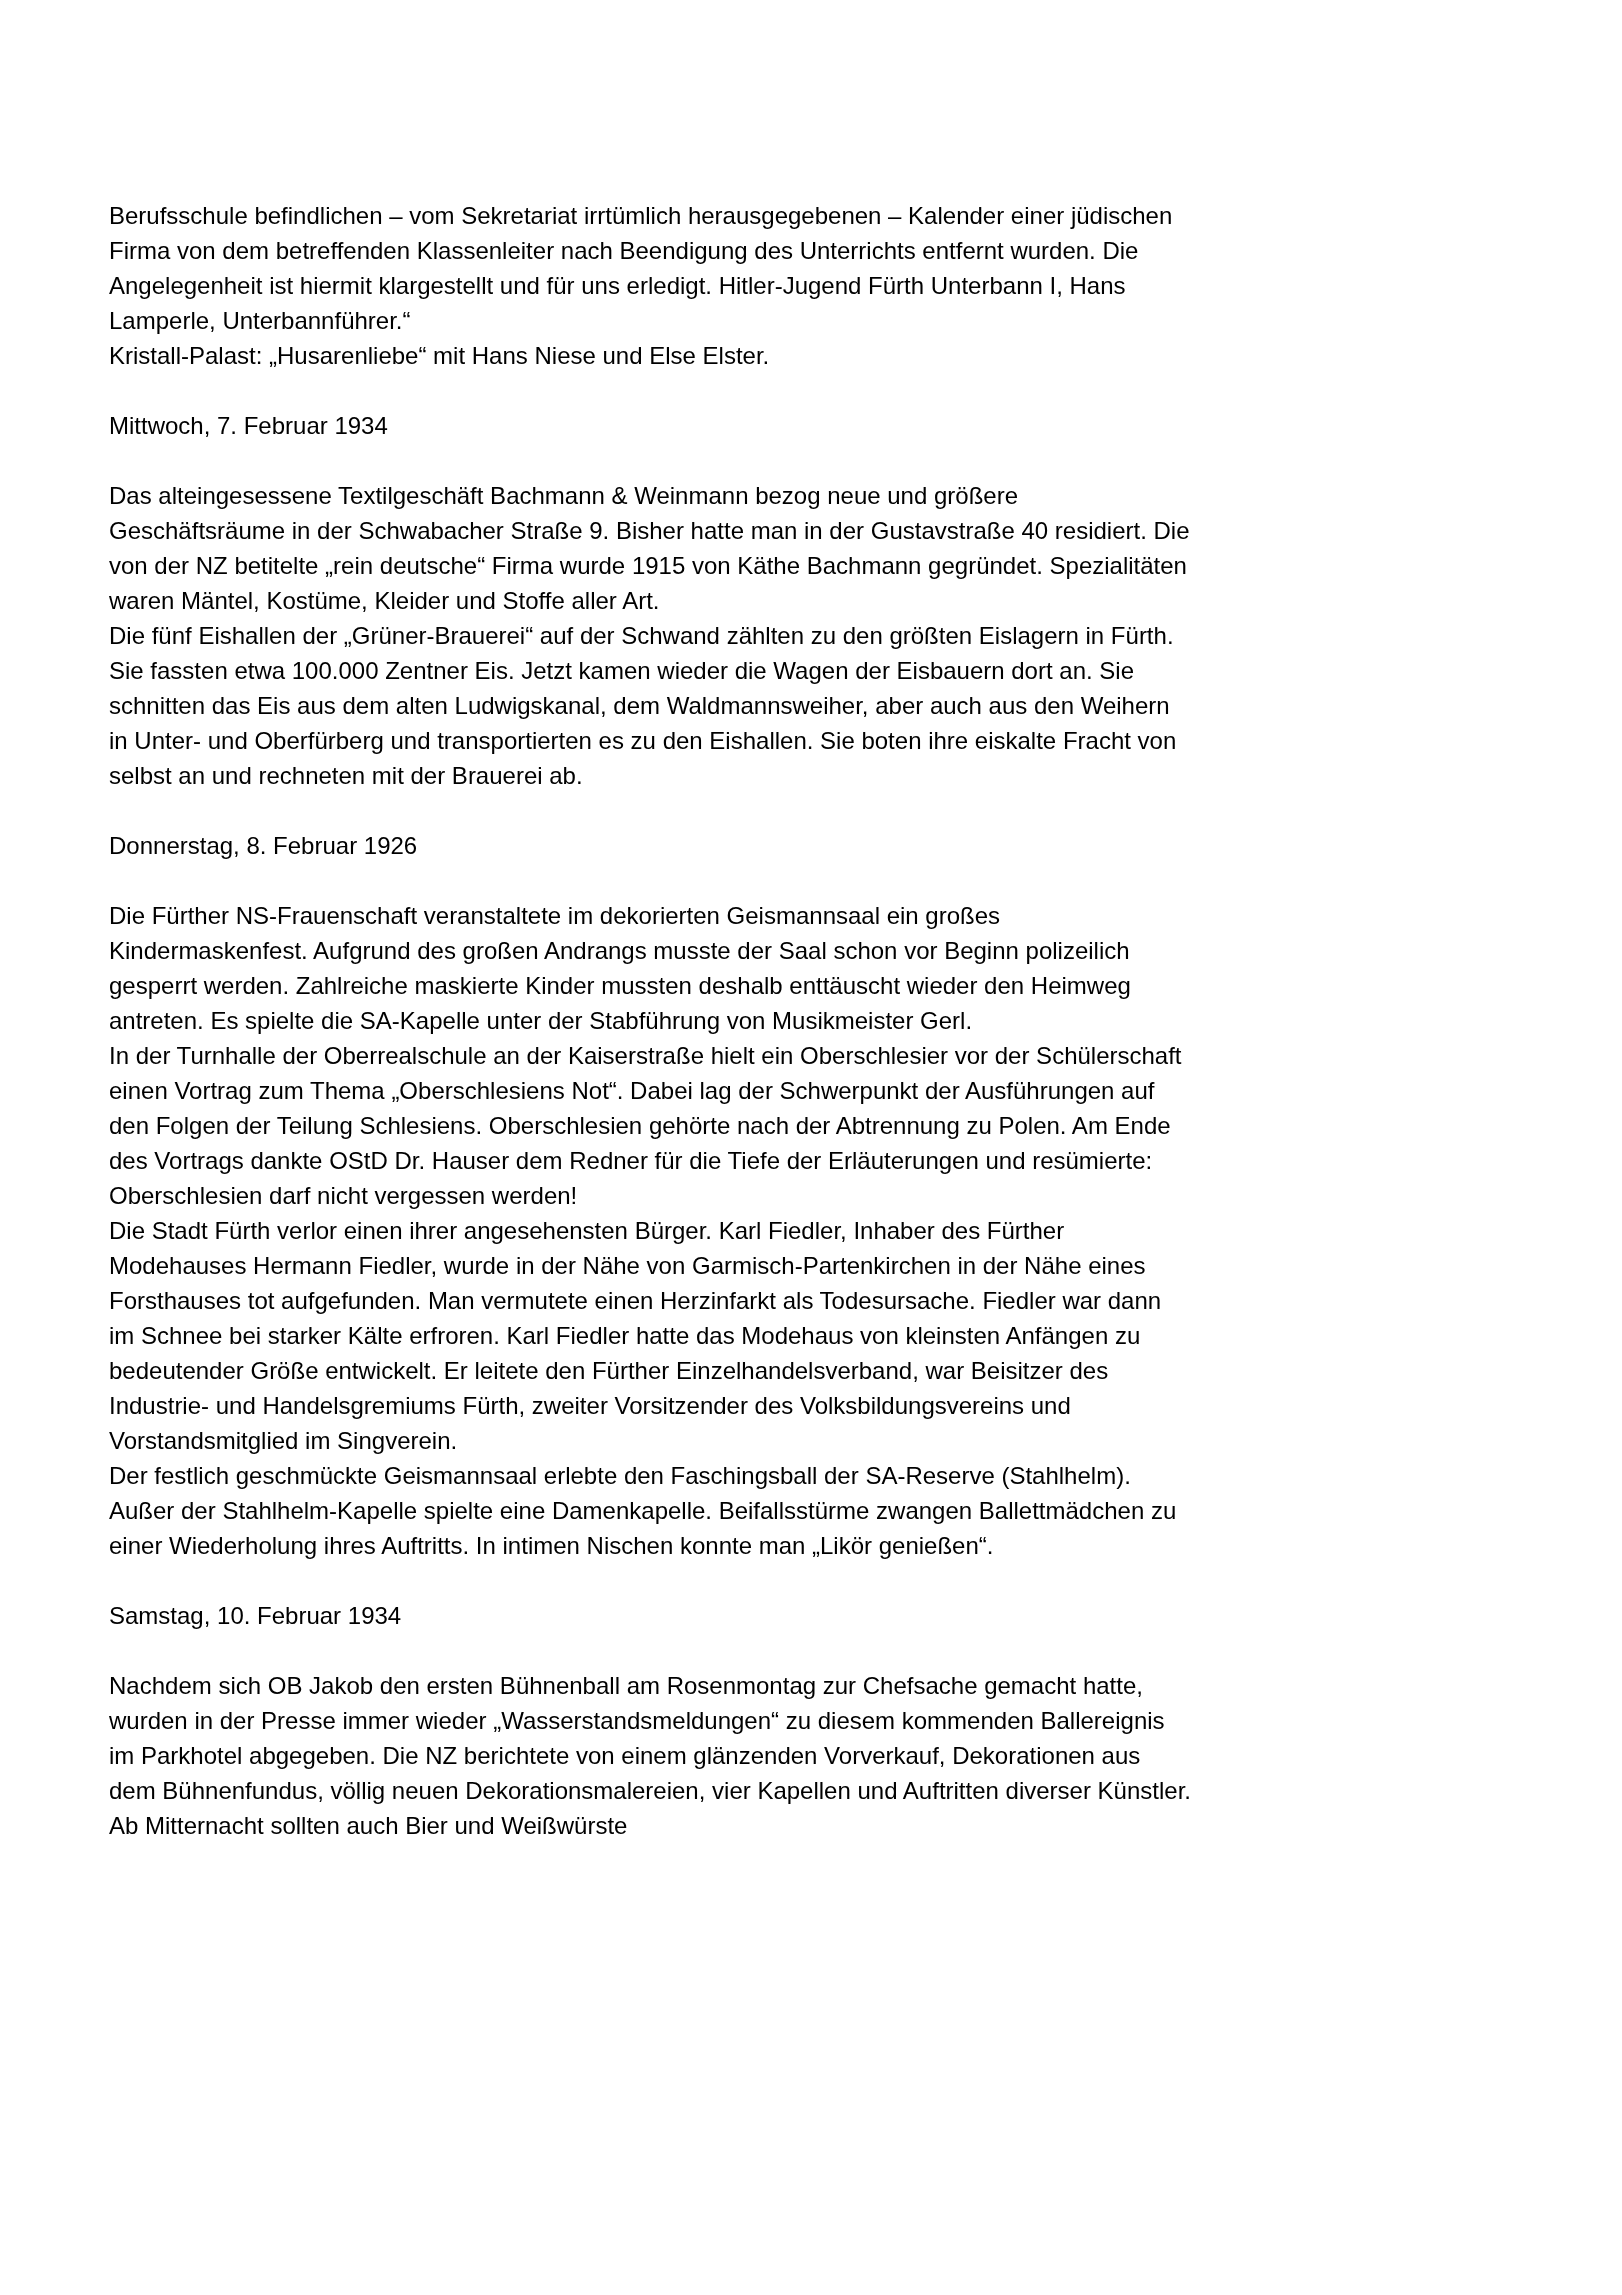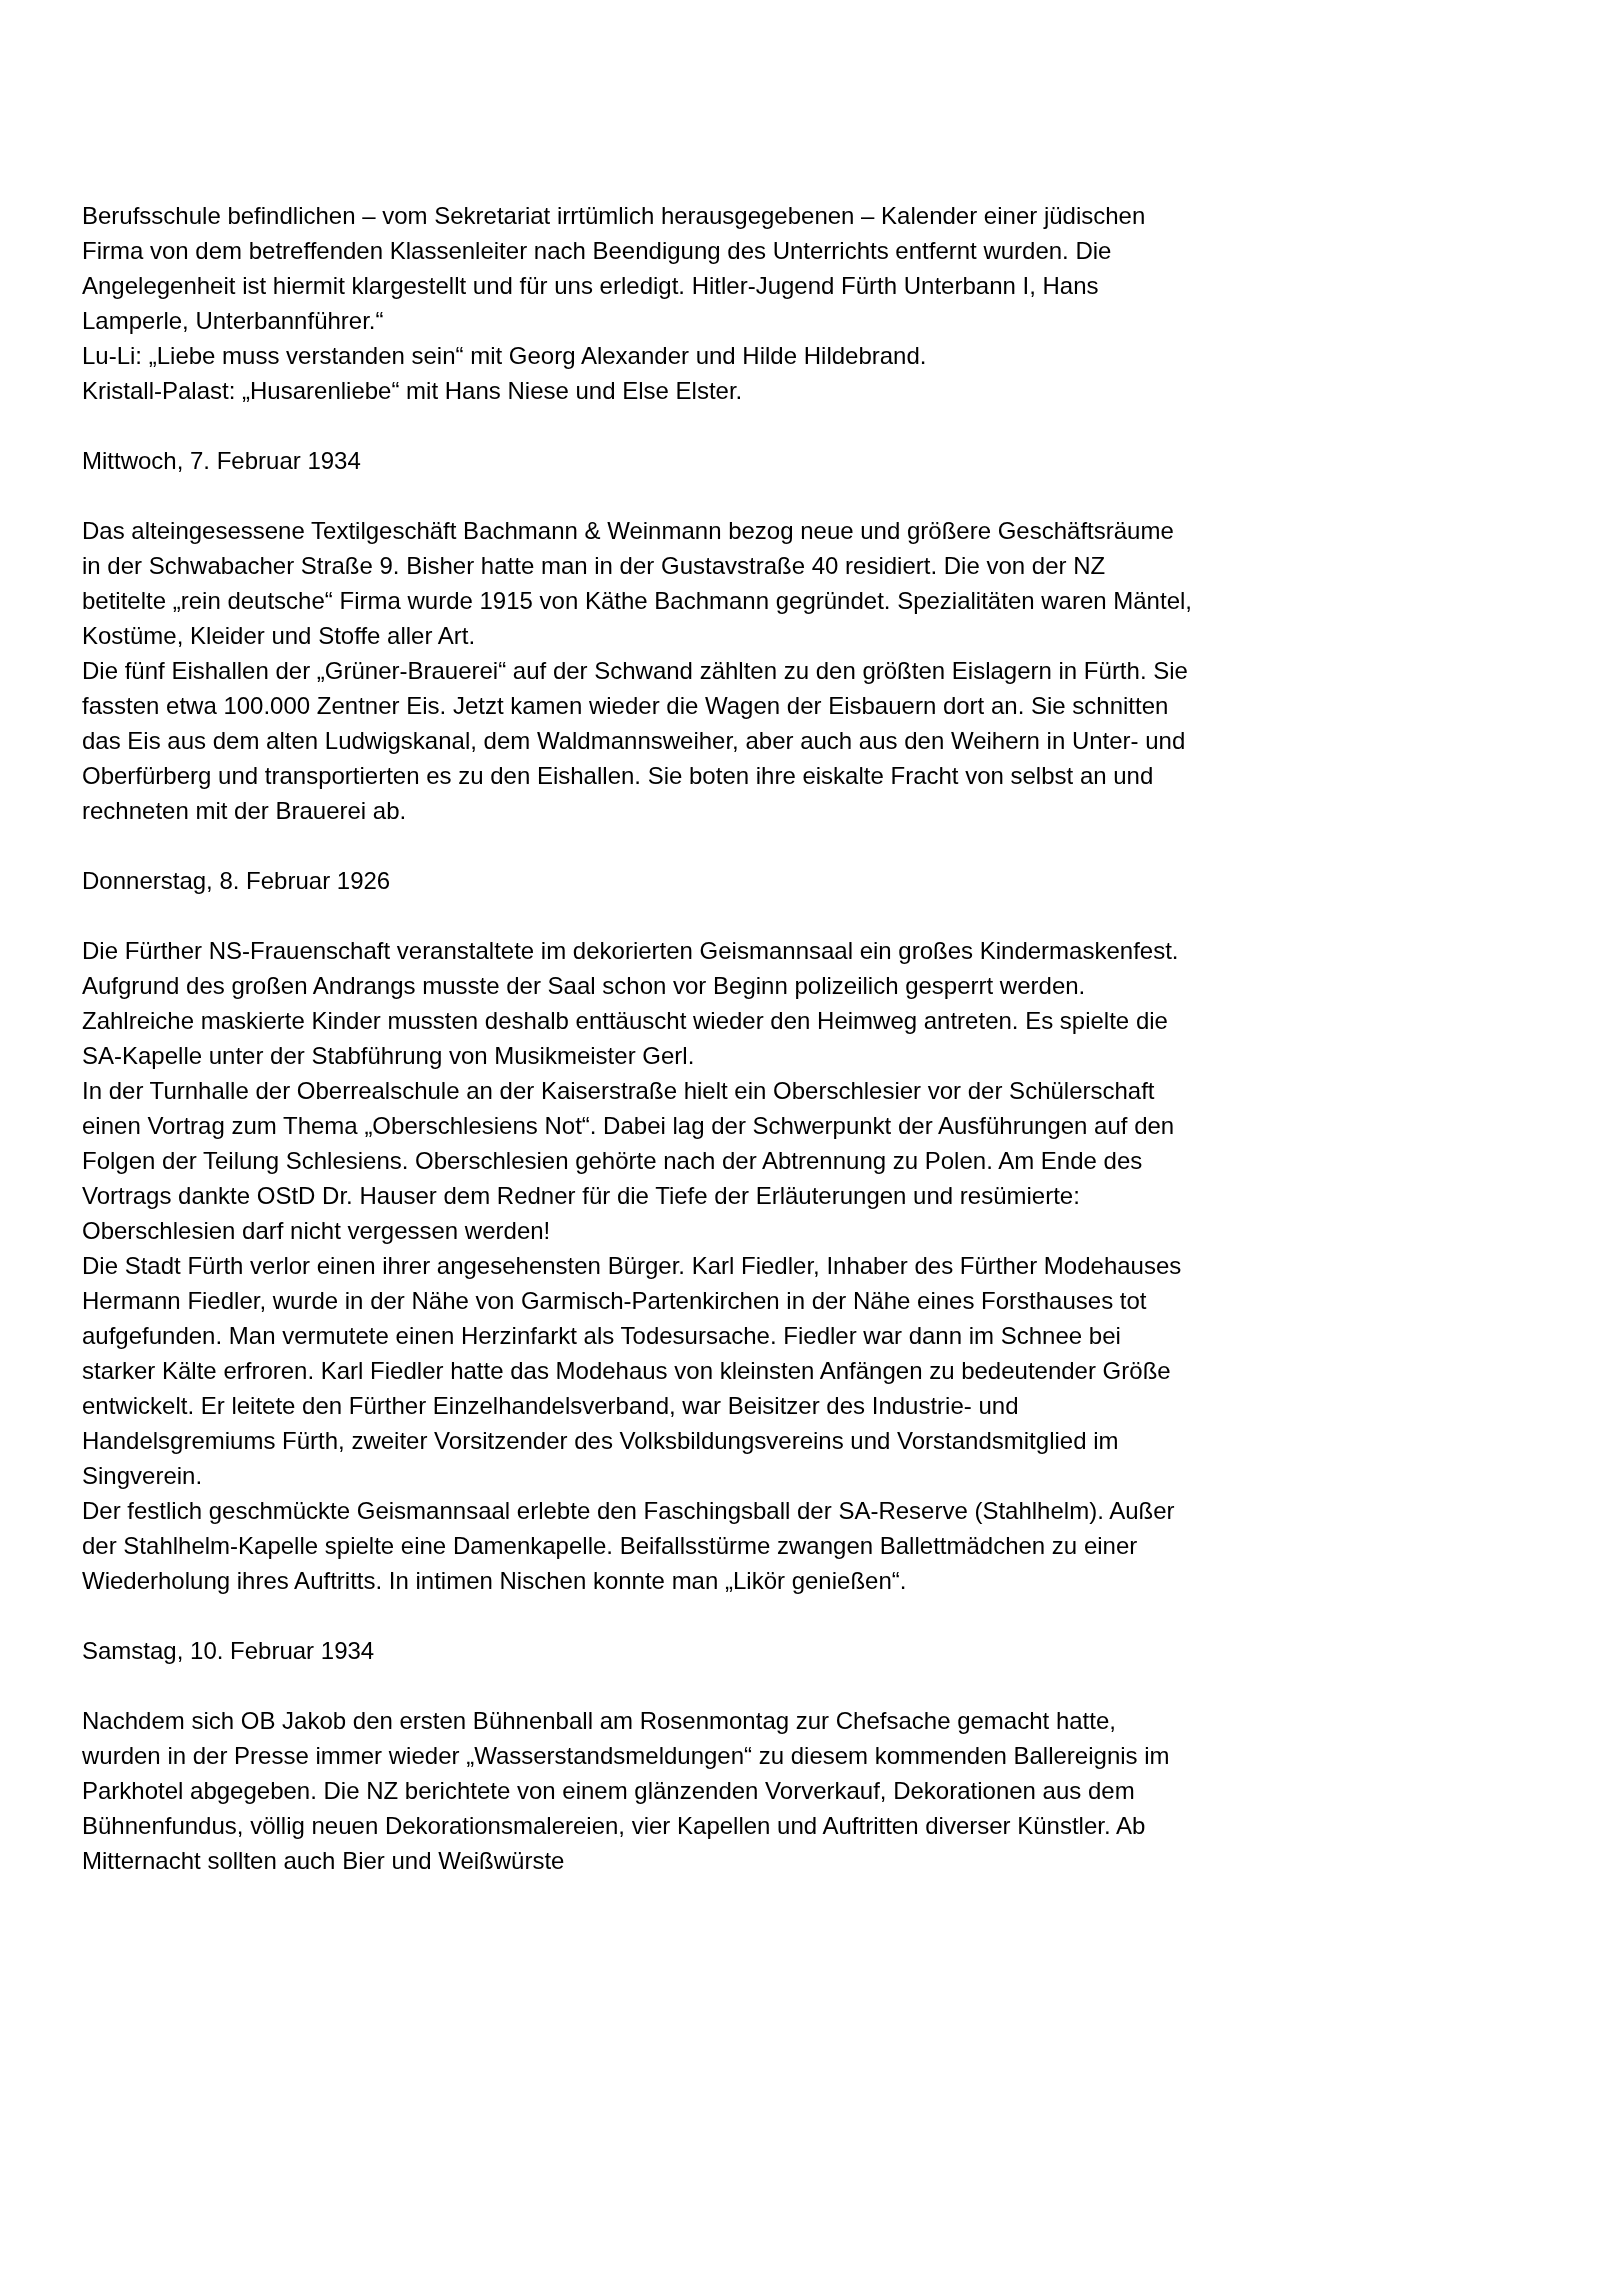--- a/index.html
+++ b/index.html
@@ -18,7 +18,7 @@
   .page-content {
     box-sizing: border-box;
     width: 1382px;
-    padding: 198px 190px 0 82px;
+    padding: 198px 190px 0 109px;
   }
   .paragraph {
     font-size: 24px;

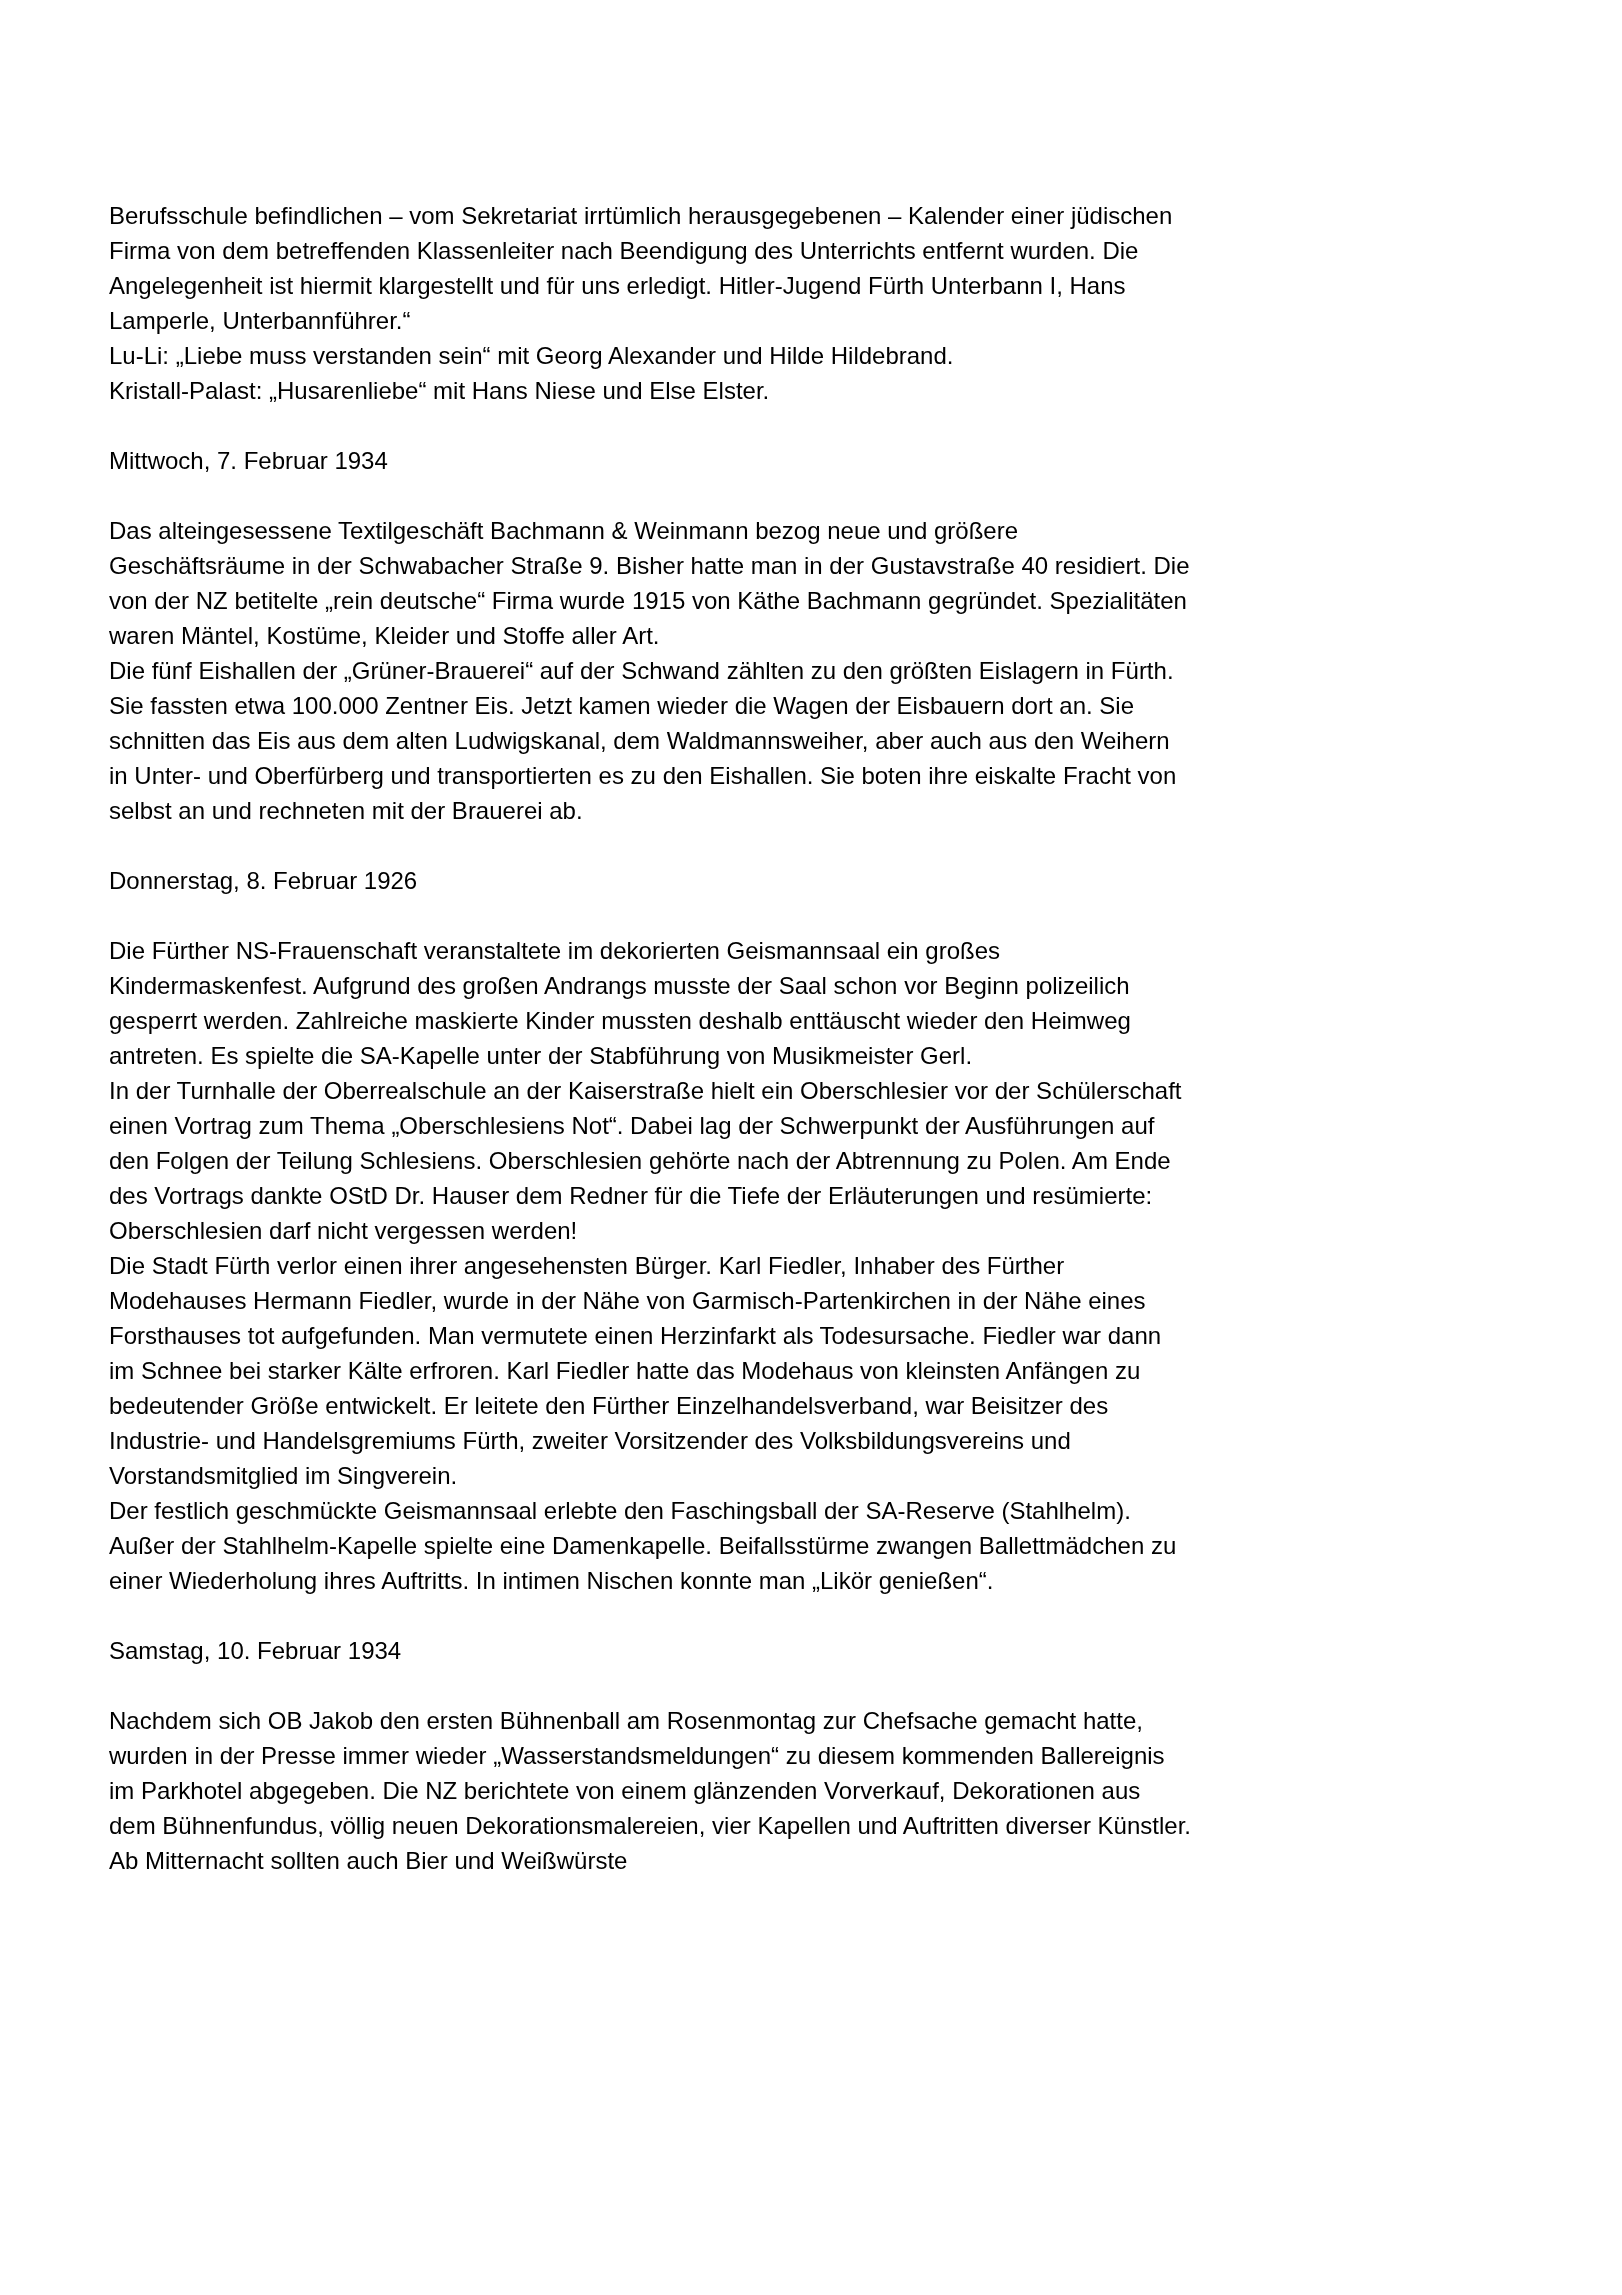--- a/index.html
+++ b/index.html
@@ -41,7 +41,6 @@
 <main class="page-content">
   <div id="doc-body">
       <p class="paragraph">Berufsschule befindlichen – vom Sekretariat irrtümlich herausgegebenen – Kalender einer jüdischen Firma von dem betreffenden Klassenleiter nach Beendigung des Unterrichts entfernt wurden. Die Angelegenheit ist hiermit klargestellt und für uns erledigt. Hitler-Jugend Fürth Unterbann I, Hans Lamperle, Unterbannführer.“</p>
-      <p class="paragraph">Lu-Li: „Liebe muss verstanden sein“ mit Georg Alexander und Hilde Hildebrand.</p>
       <p class="paragraph">Kristall-Palast: „Husarenliebe“ mit Hans Niese und Else Elster.</p>
       <h2 class="heading">Mittwoch, 7. Februar 1934</h2>
       <p class="paragraph">Das alteingesessene Textilgeschäft Bachmann &amp; Weinmann bezog neue und größere Geschäftsräume in der Schwabacher Straße 9. Bisher hatte man in der Gustavstraße 40 residiert. Die von der NZ betitelte „rein deutsche“ Firma wurde 1915 von Käthe Bachmann gegründet. Spezialitäten waren Mäntel, Kostüme, Kleider und Stoffe aller Art.</p>

